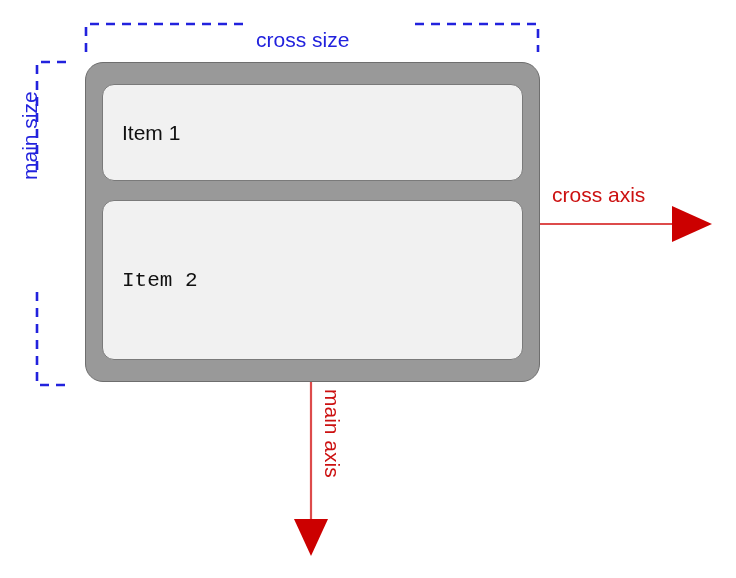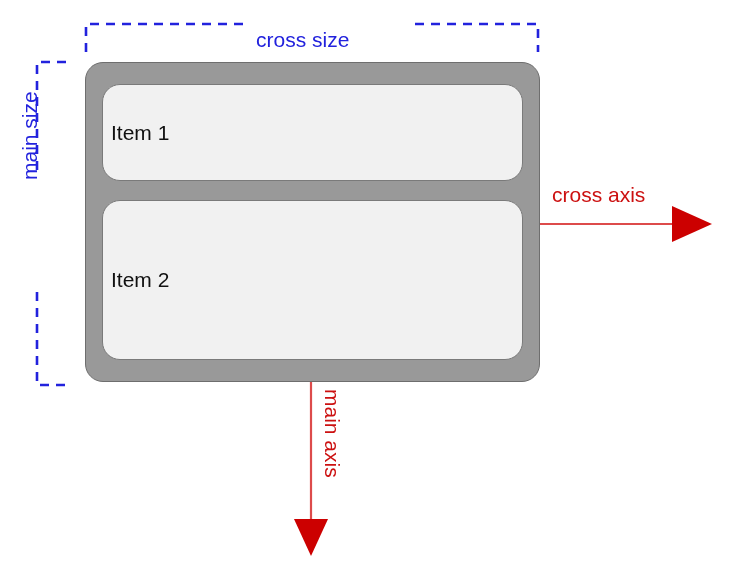--- a/index.html
+++ b/index.html
@@ -42,11 +42,11 @@
   .flex-item {
     background: #f1f1f1;
     border: 1px solid #7a7a7a;
-    border-radius: 18px;
+    border-radius: 12px;
     box-sizing: border-box;
     display: flex;
     align-items: center;
-    padding-left: 8px;
+    padding-left: 19px;
     font-size: 21px;
     color: #111111;
   }

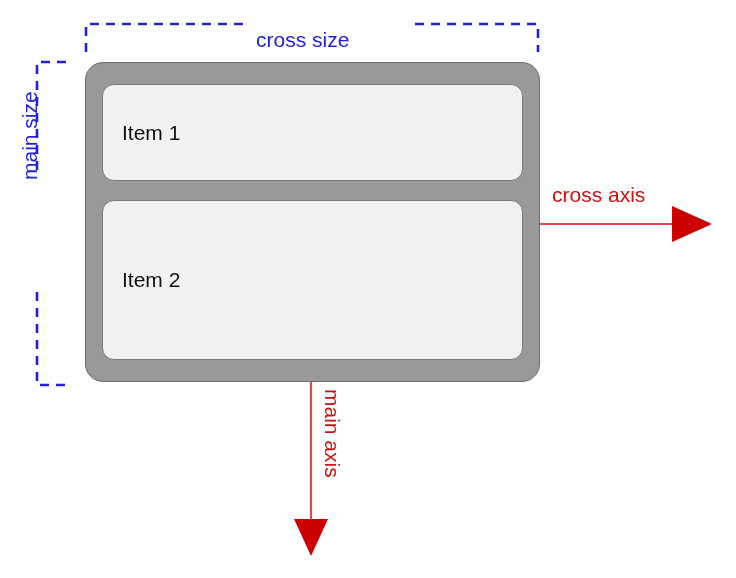--- a/index.html
+++ b/index.html
@@ -51,7 +51,7 @@
     color: #111111;
   }
   .item-1 { height: 97px; }
-  .item-2 { height: 160px; }
+  .item-2 { height: 160px; font-family: Liberation Mono, monospace; }
 
   
   .label {

